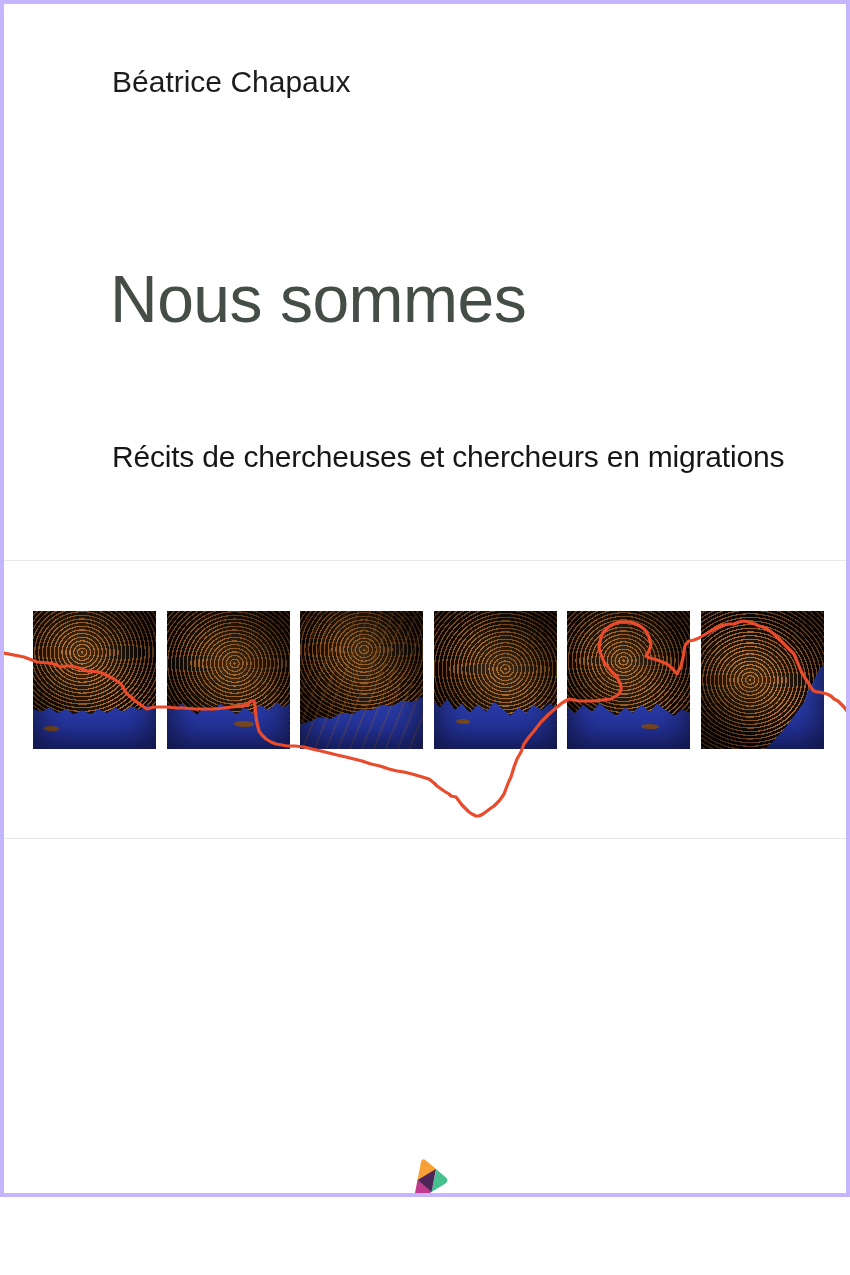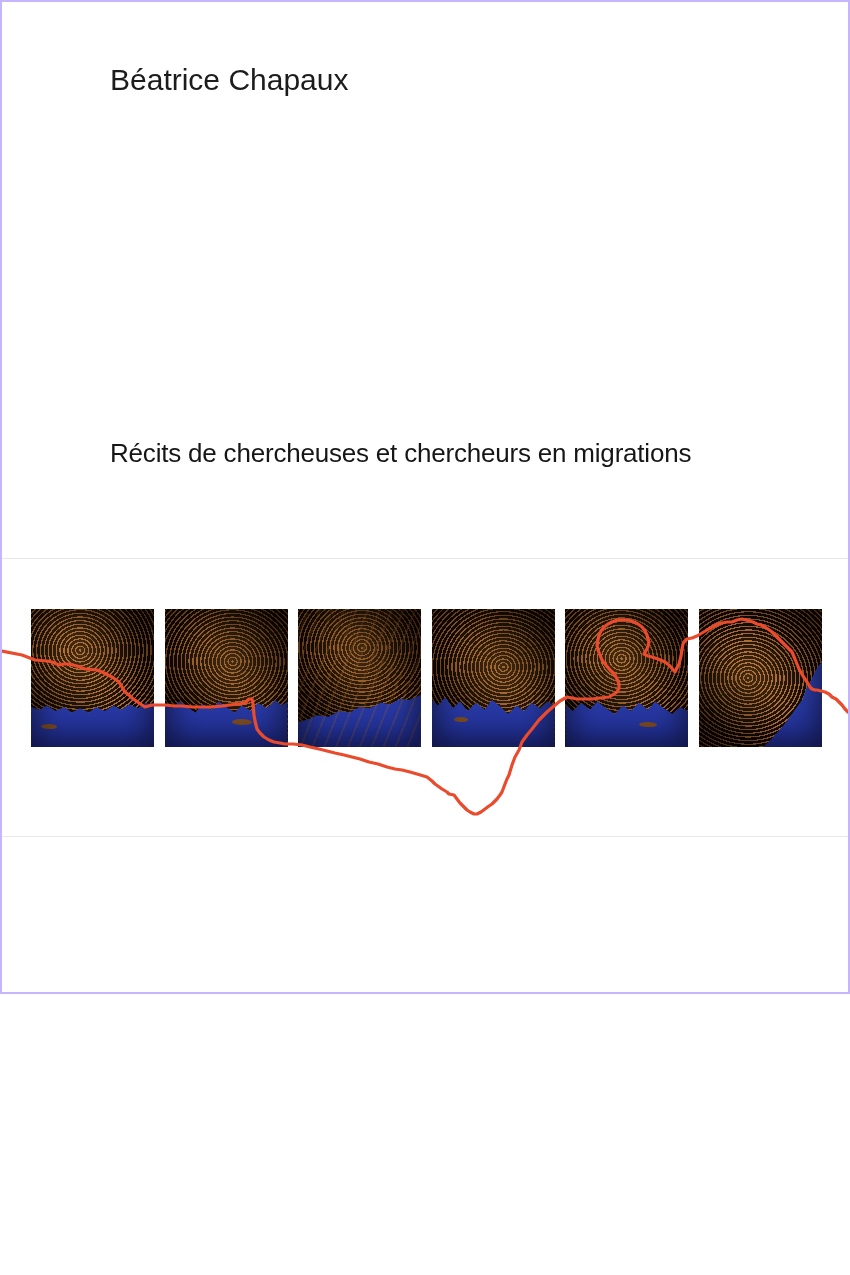--- a/index.html
+++ b/index.html
@@ -5,10 +5,10 @@
   html,body{margin:0;padding:0;background:#fff;}
   .cover{
     position:relative;
-    width:850px;height:994px;
+    width:850px;height:1197px;
     box-sizing:border-box;
     background:#ffffff;
-    border:2px solid #c4b5fd;
+    border:4px solid #c4b5fd;
     overflow:hidden;
     font-family:"Liberation Sans", sans-serif;
   }

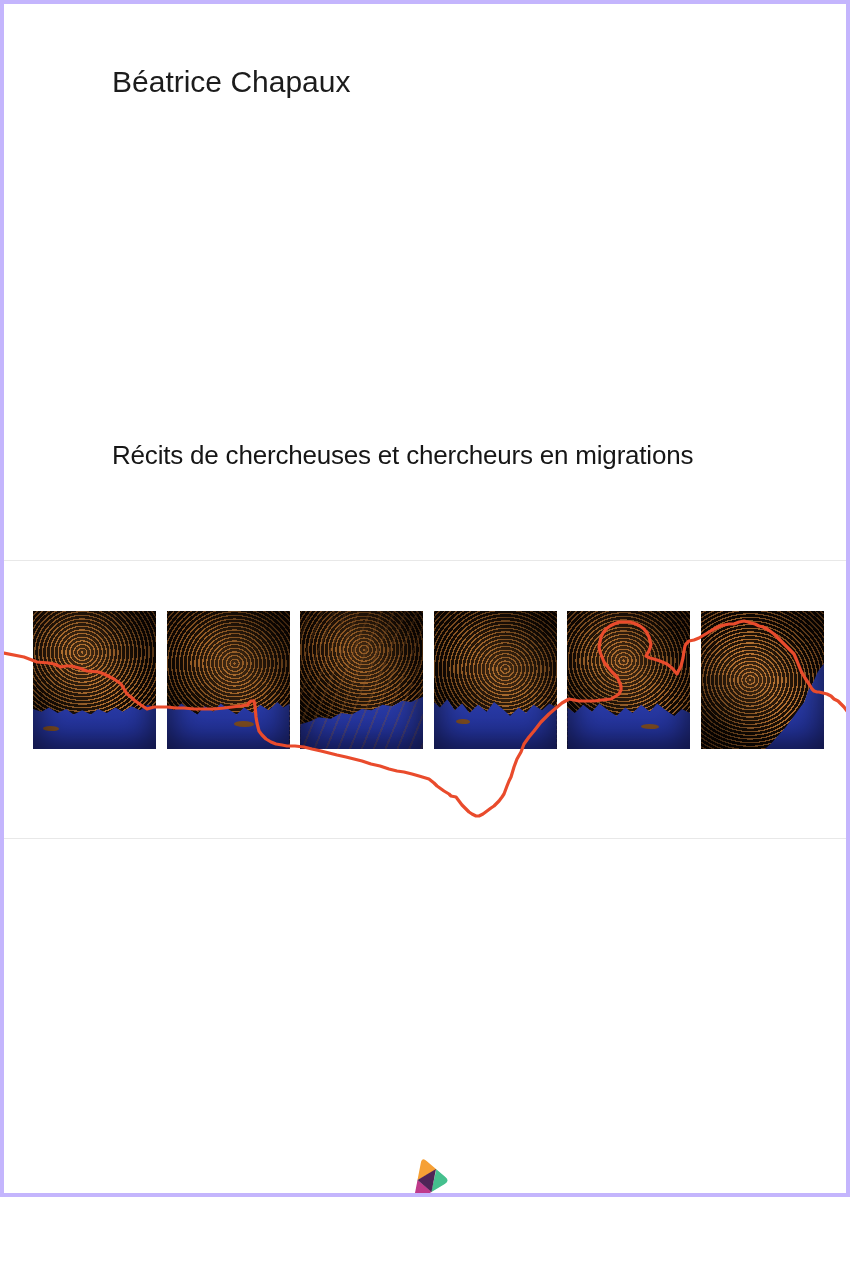--- a/index.html
+++ b/index.html
@@ -104,7 +104,7 @@
     <div>Béatrice Chapaux</div>
   </div>
 
-  <h1 class="title"><br></h1>
+  <h1 class="title"><span>Nous sommes</span><br></h1>
 
   <div class="subtitle">Récits de chercheuses et chercheurs en migrations</div>
 

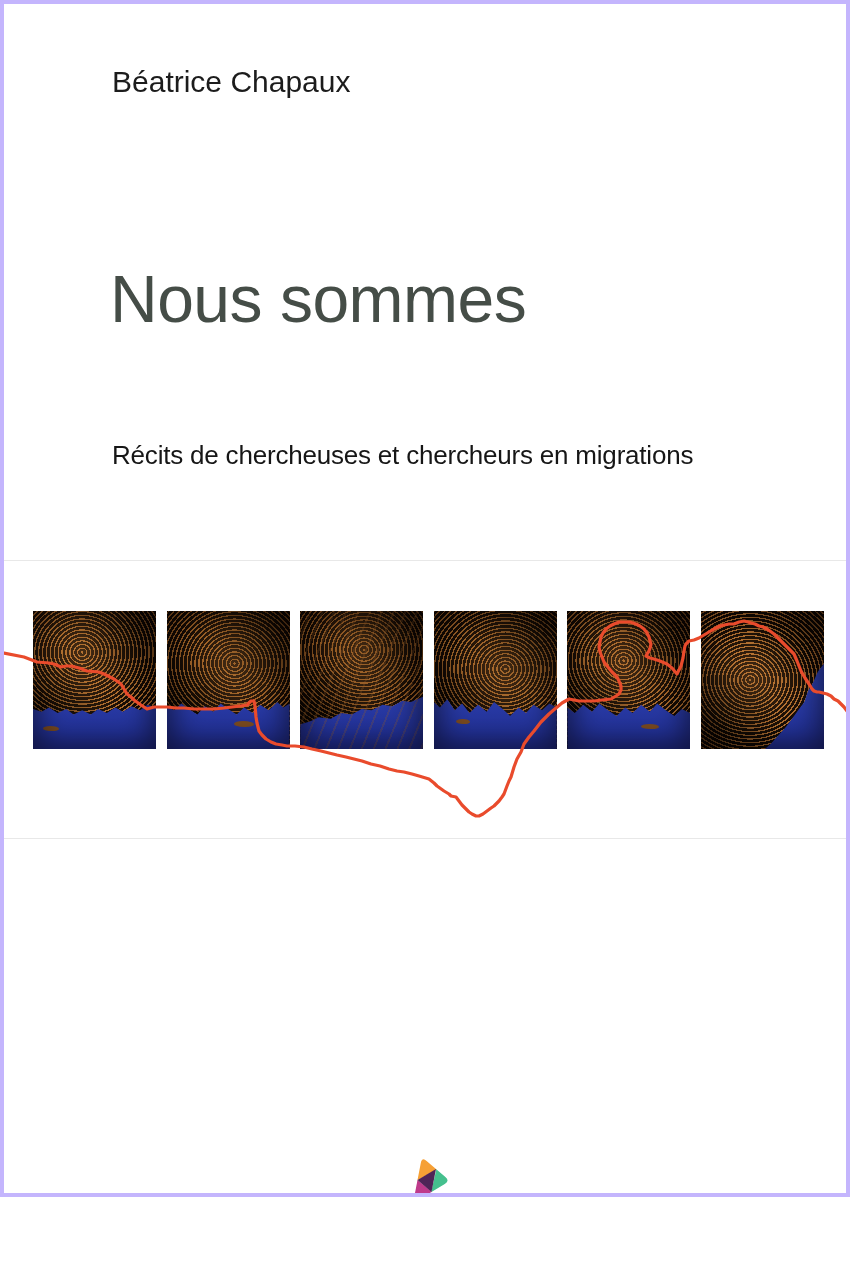--- a/index.html
+++ b/index.html
@@ -26,7 +26,7 @@
   }
   .subtitle{
     position:absolute;left:108px;top:436px;
-    font-size:26px;letter-spacing:-0.2px;
+    font-size:30px;letter-spacing:-0.2px;
     color:#161616;white-space:nowrap;
   }
   

